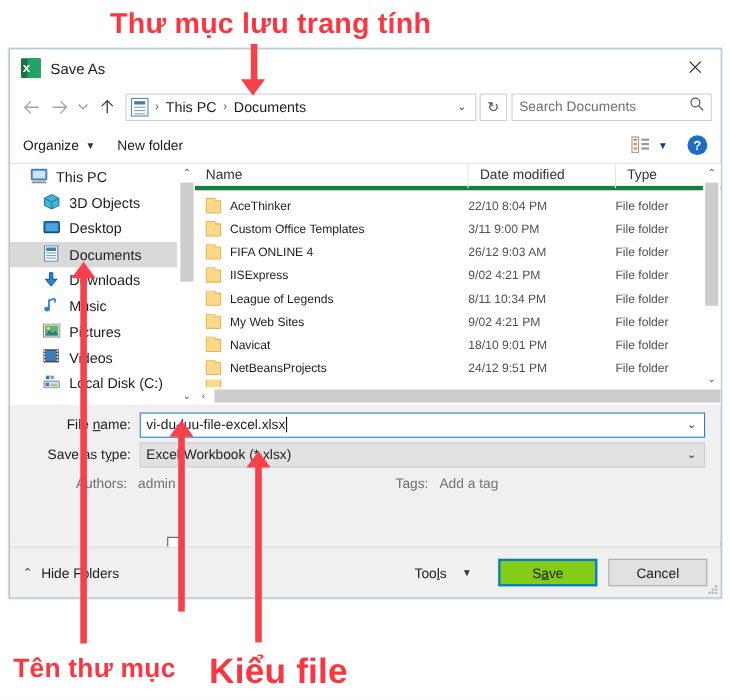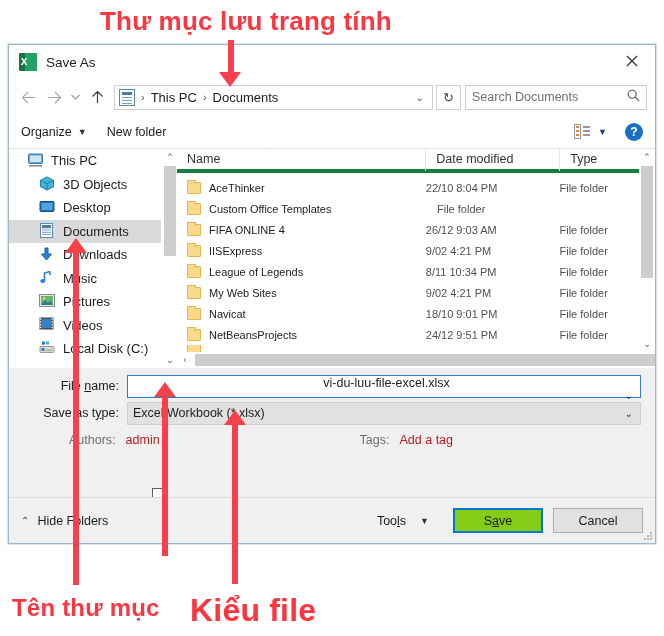--- a/index.html
+++ b/index.html
@@ -542,6 +542,7 @@
                 <span class="folder-ico"></span>
                 <span>Custom Office Templates</span>
               </span>
+            <span class="dt">3/11 9:00 PM</span>
             <span class="tp">File folder</span>
           </div>
           <div class="frow">

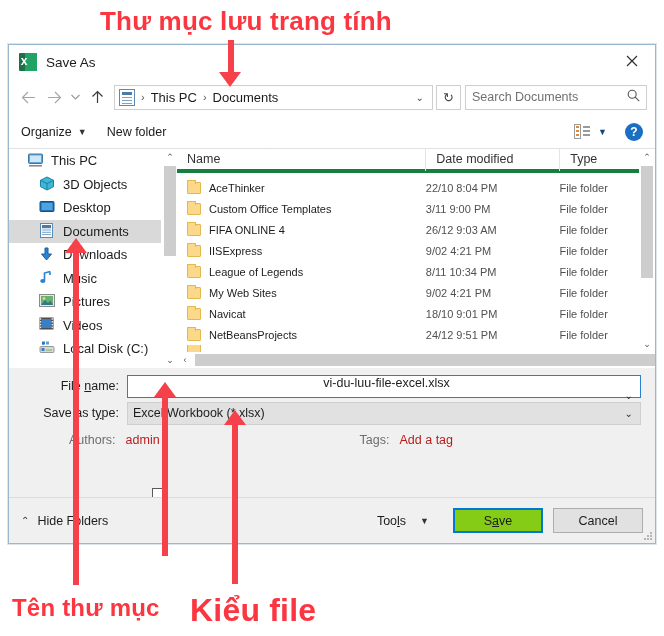--- a/index.html
+++ b/index.html
@@ -266,7 +266,7 @@
     display:flex; align-items:center;
     padding-left:5px; font-size:12.5px; color:#1c1c1c;
   }
-  .frm-field.fname { background:#fff; border:1px solid #2a7ed0;flex-direction:column; }
+  .frm-field.fname { background:#fff; border:1px solid #2a7ed0; }
   .frm-field.ftype { background:#e1e1e1; border:1px solid #cfcfcf; }
   .frm-field .cv { margin-left:auto; font-size:10px; color:#333; padding-right:7px; }
   .caret-bar { display:inline-block; width:1px; height:14px; background:#111; margin-left:1px; }

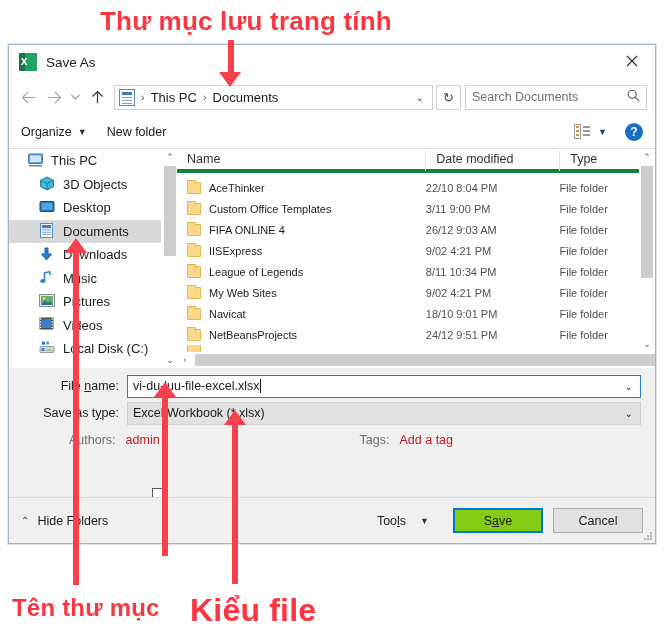--- a/index.html
+++ b/index.html
@@ -273,7 +273,7 @@
 
   .meta-row { display:flex; align-items:center; height:24px; margin-top:2px; font-size:12.5px; }
   .meta-lbl { color:#6d6d6d; }
-  .meta-val { color:#b91c1c; }
+  .meta-val { color:#737373; }
   .thumb-row { display:flex; align-items:center; margin-top:12px; }
   .chk {
     width:13px; height:13px; border:1px solid #5b5b5b; background:#fff;

